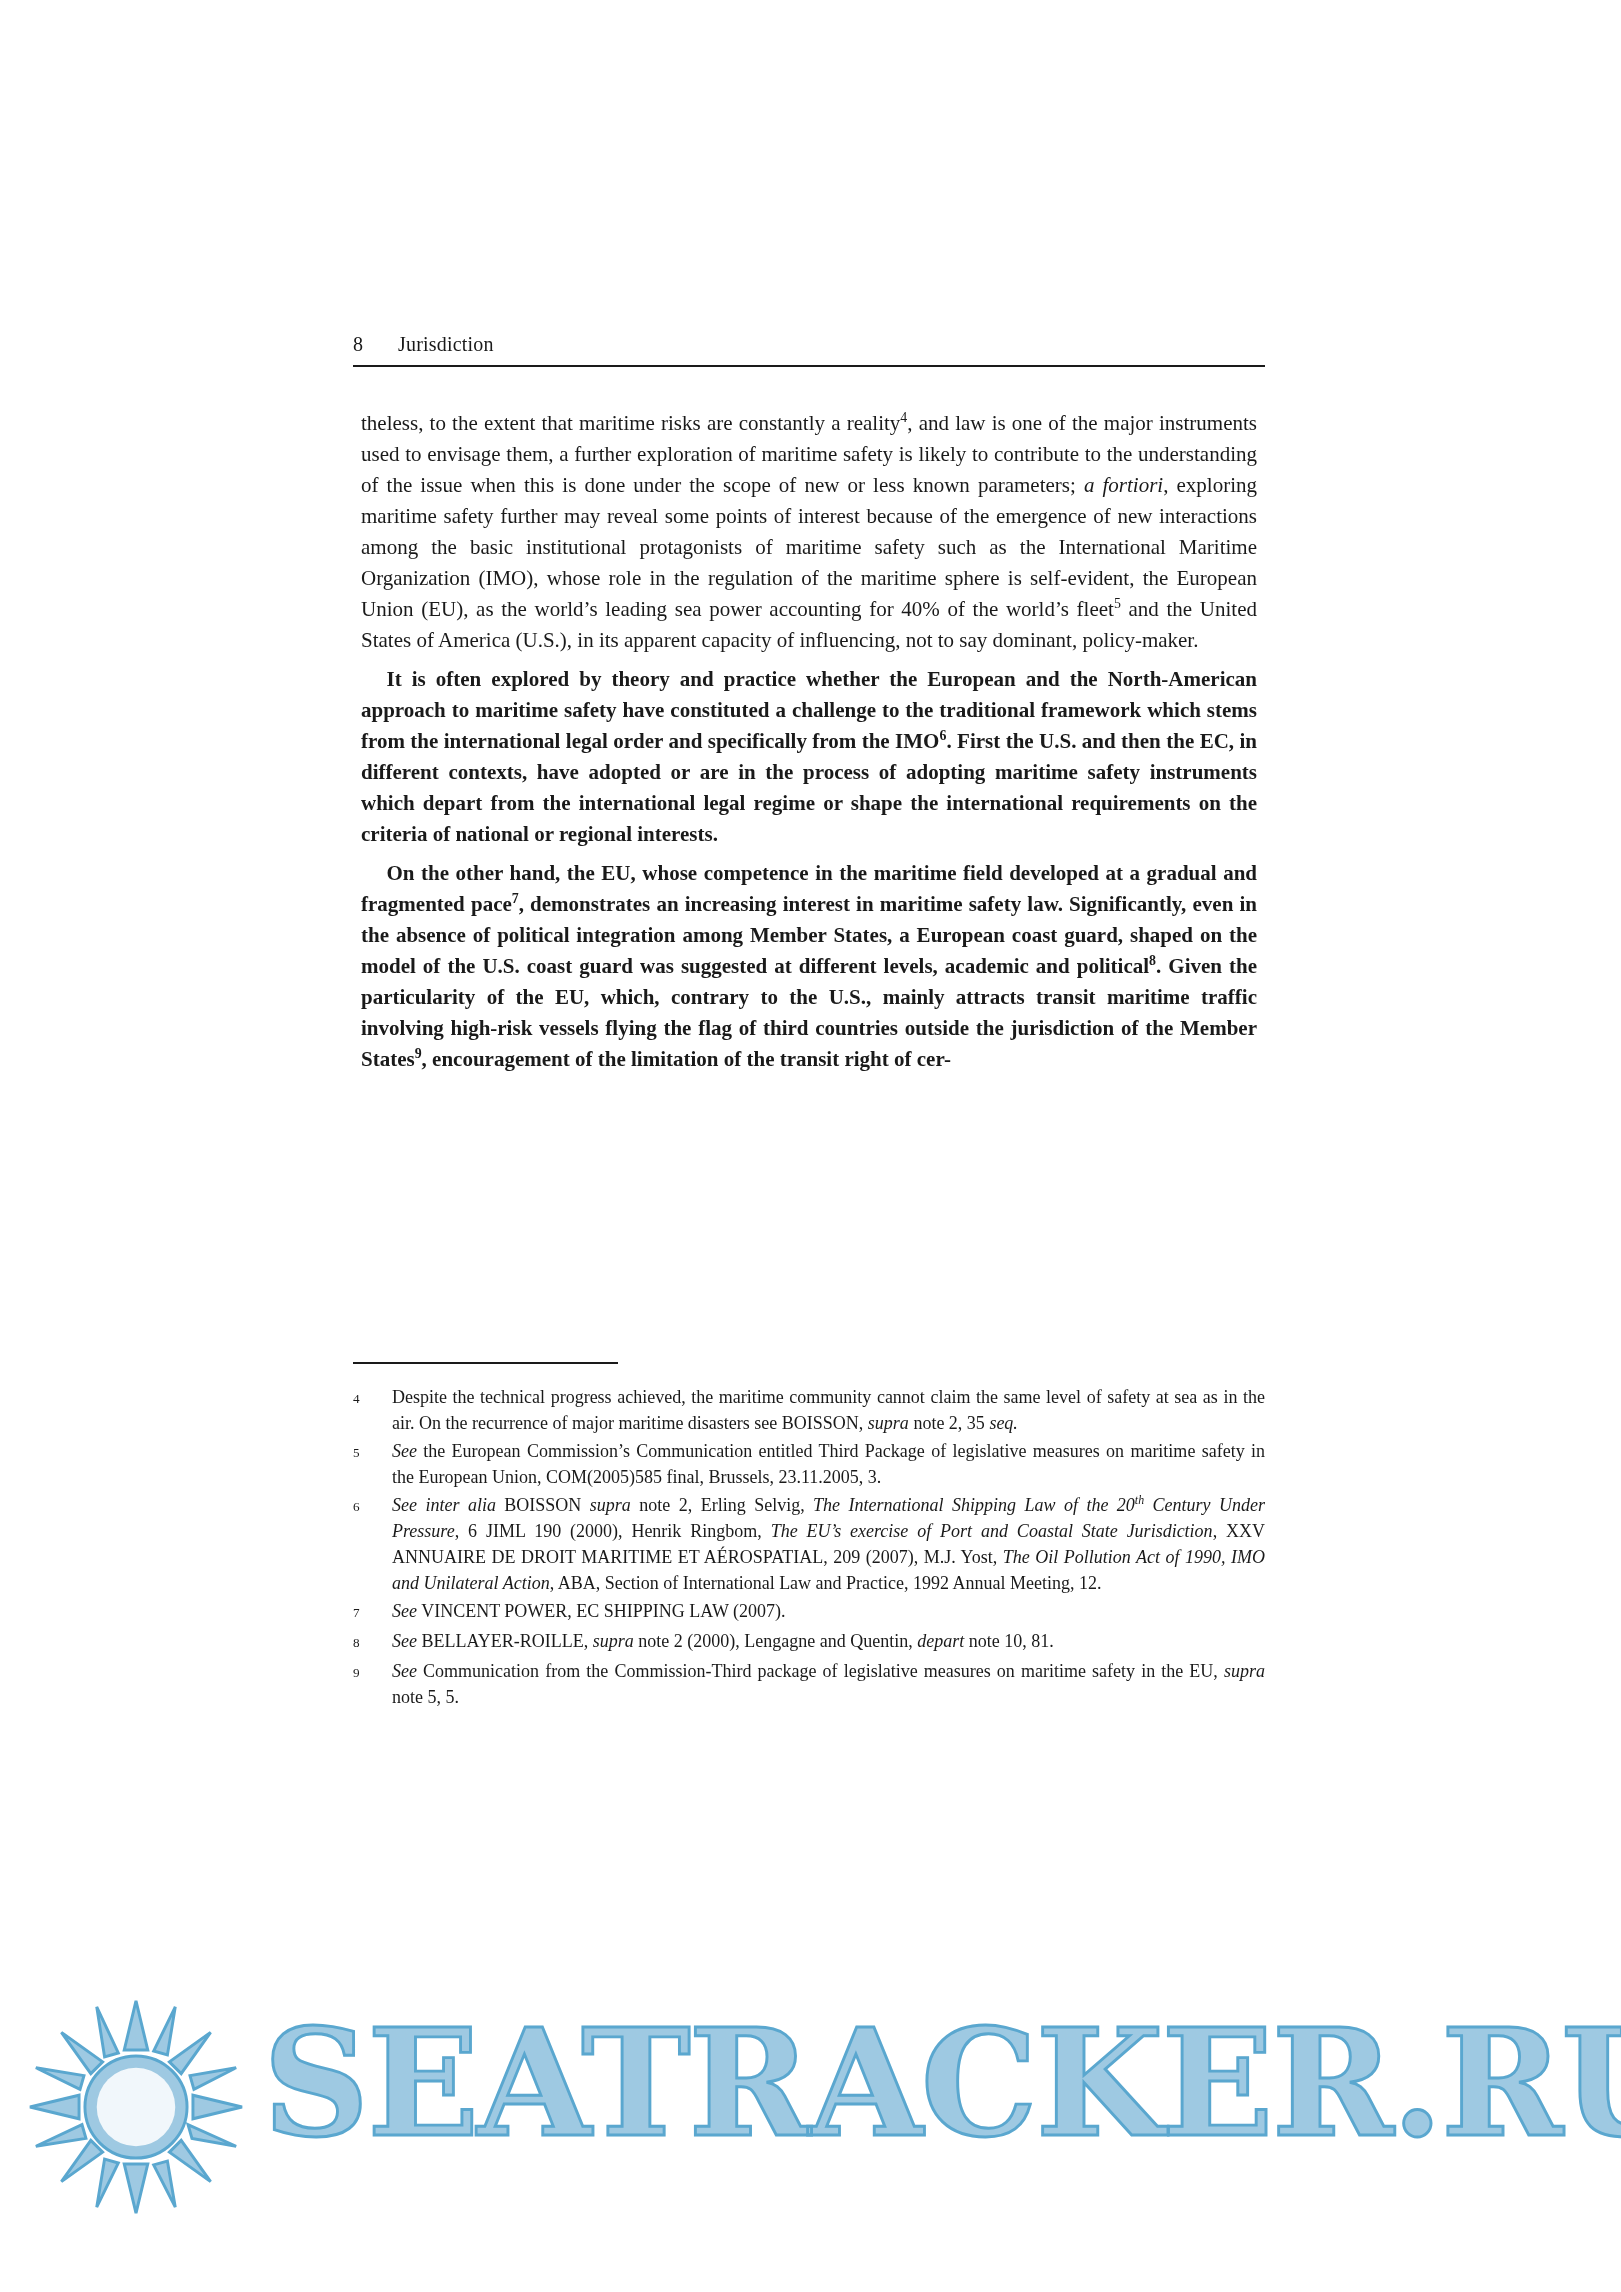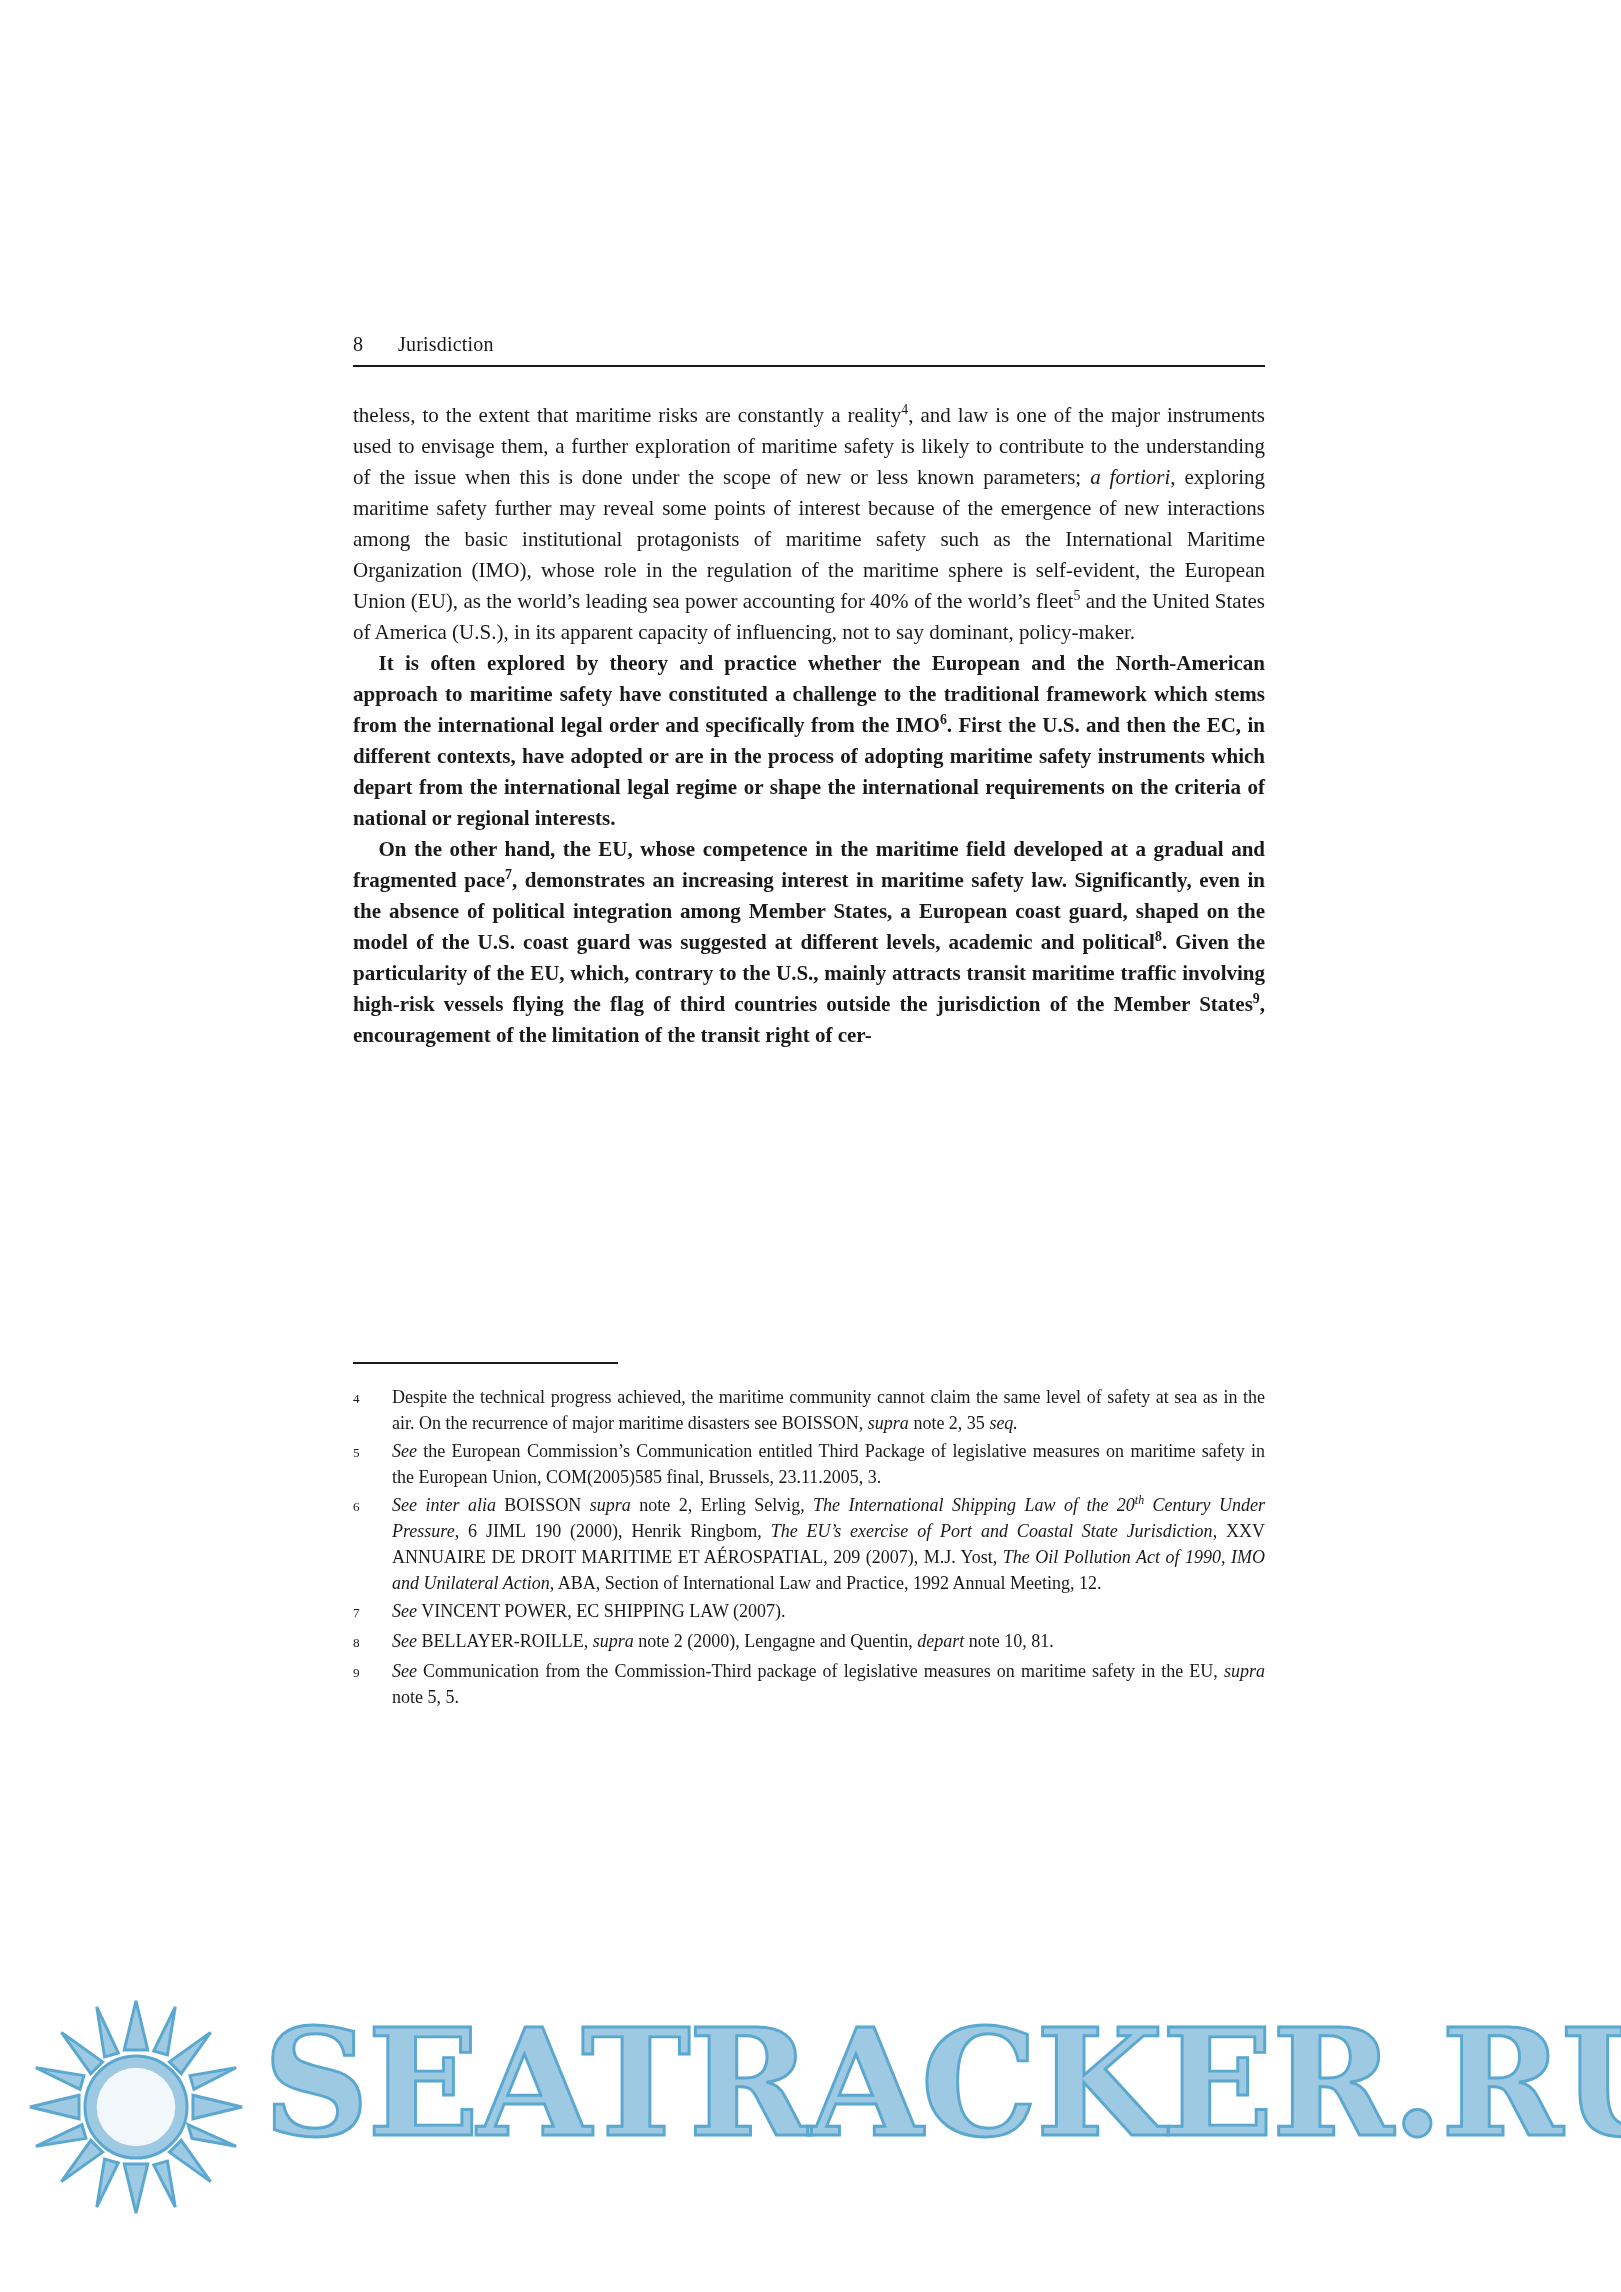--- a/index.html
+++ b/index.html
@@ -61,7 +61,7 @@
     text-justify: inter-word;
   }
   .body p {
-    margin: 0;
+    margin: 8px;
   }
   .body p.indent {
     text-indent: 25.5px;

